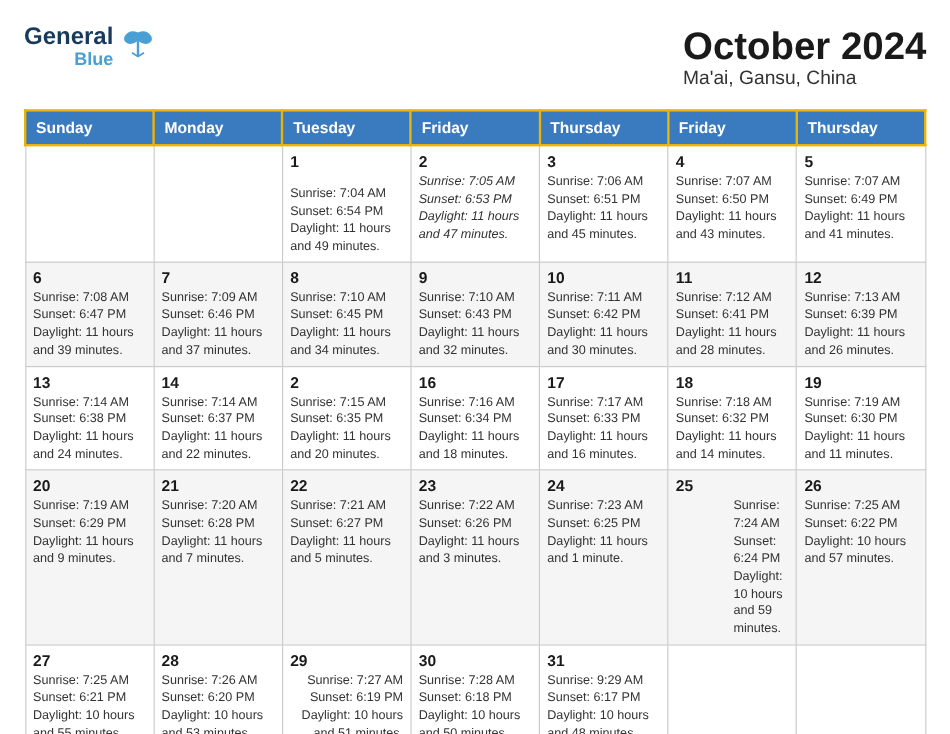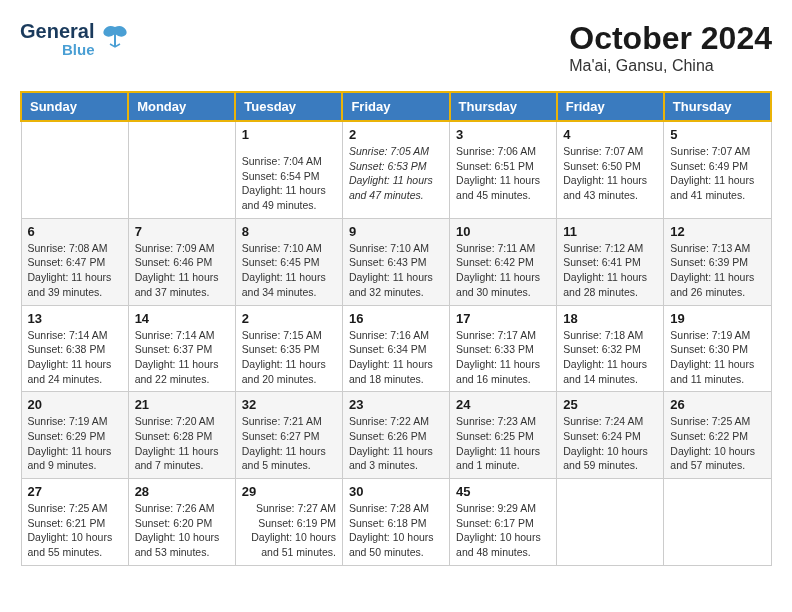--- a/index.html
+++ b/index.html
@@ -250,7 +250,7 @@
 Daylight: 11 hours and 7 minutes.</div>
         </td>
         <td>
-          <div class="day-number">32</div>
+          <div class="day-number">22</div>
           <div class="day-info" style="white-space: pre-line;">Sunrise: 7:21 AM
 Sunset: 6:27 PM
 Daylight: 11 hours and 5 minutes.</div>

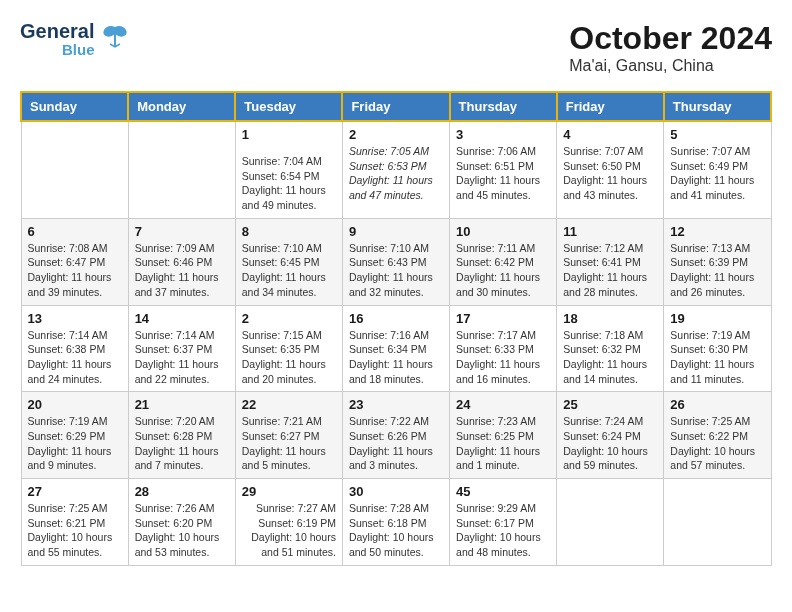--- a/index.html
+++ b/index.html
@@ -269,7 +269,7 @@
         </td>
         <td>
           <div class="day-number">25</div>
-          <div class="day-info" style="white-space: pre-line;">Sunrise: 7:24 AM
+          <div class="day-info" style="white-space: pre-line; margin-left: 48px;">Sunrise: 7:24 AM
 Sunset: 6:24 PM
 Daylight: 10 hours and 59 minutes.</div>
         </td>

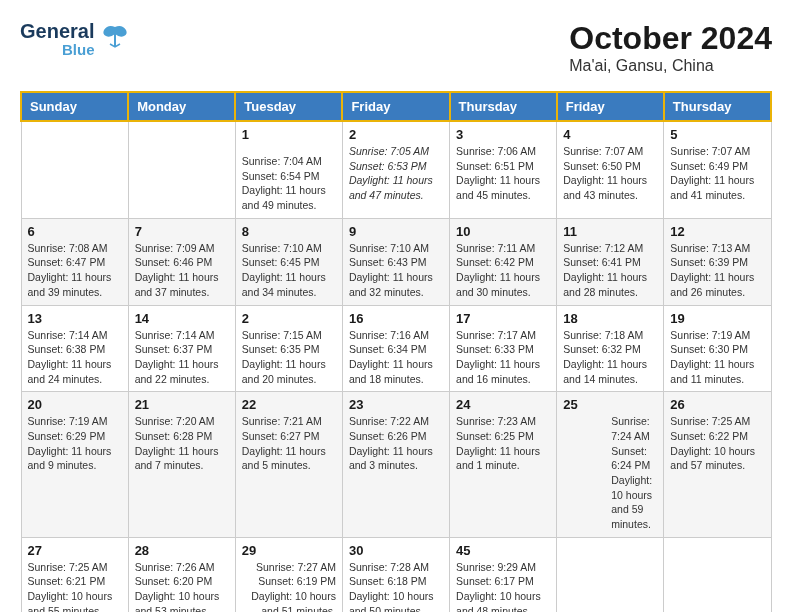--- a/index.html
+++ b/index.html
@@ -306,7 +306,7 @@
 Daylight: 10 hours and 50 minutes.</div>
         </td>
         <td>
-          <div class="day-number">45</div>
+          <div class="day-number">31</div>
           <div class="day-info" style="white-space: pre-line;">Sunrise: 9:29 AM
 Sunset: 6:17 PM
 Daylight: 10 hours and 48 minutes.</div>

